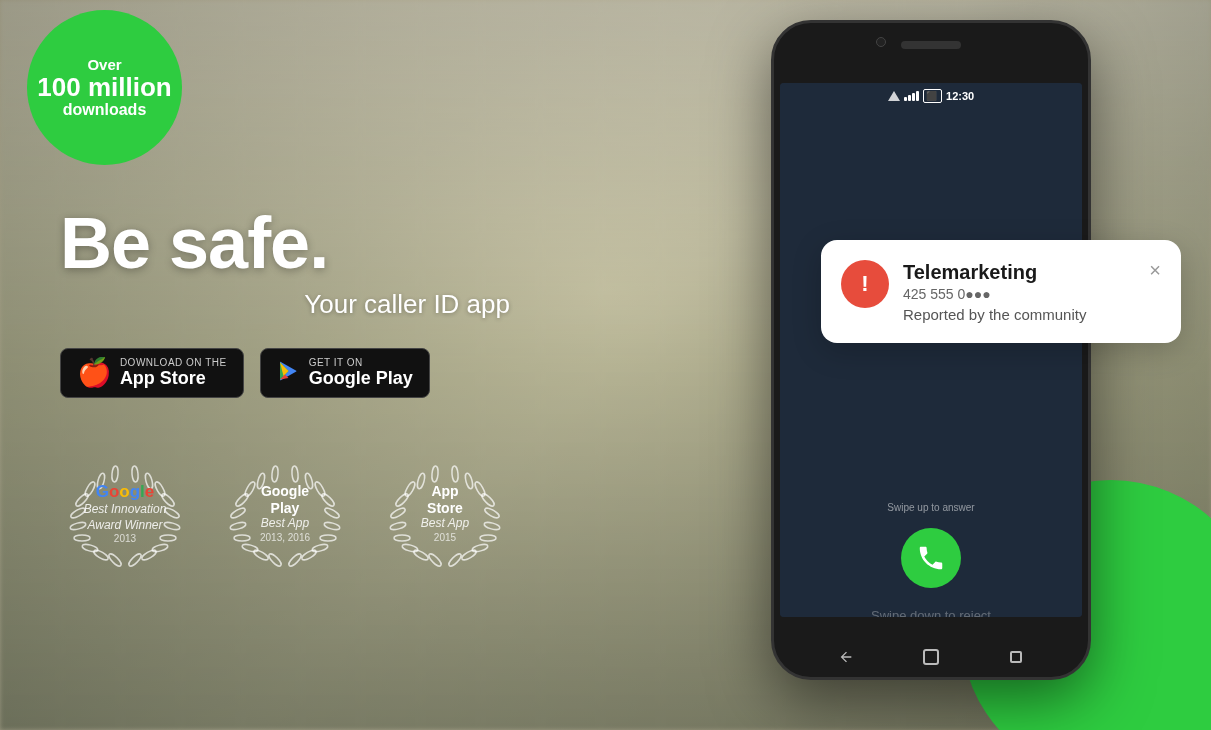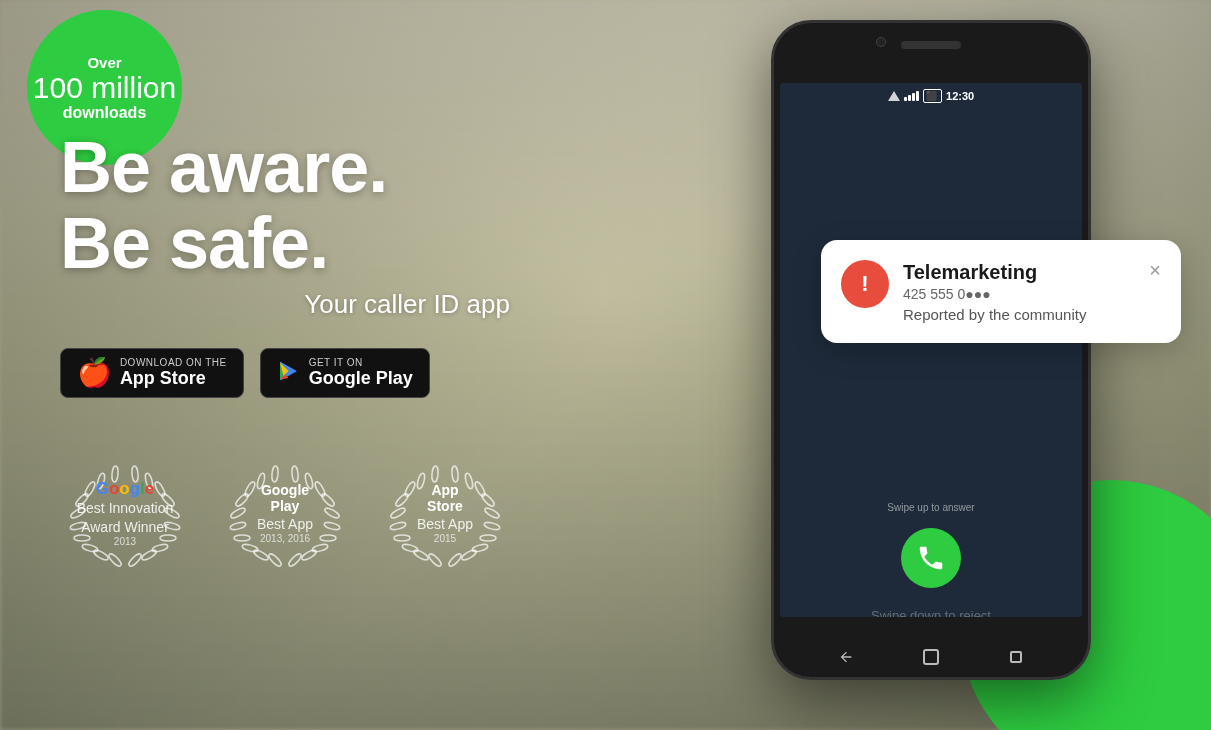--- a/index.html
+++ b/index.html
@@ -63,8 +63,8 @@
       font-weight: 600;
     }
     .downloads-badge .million {
-      font-size: 30px;
-      font-weight: 400;
+      font-size: 26px;
+      font-weight: 700;
       color: #fff;
       line-height: 1.1;
     }

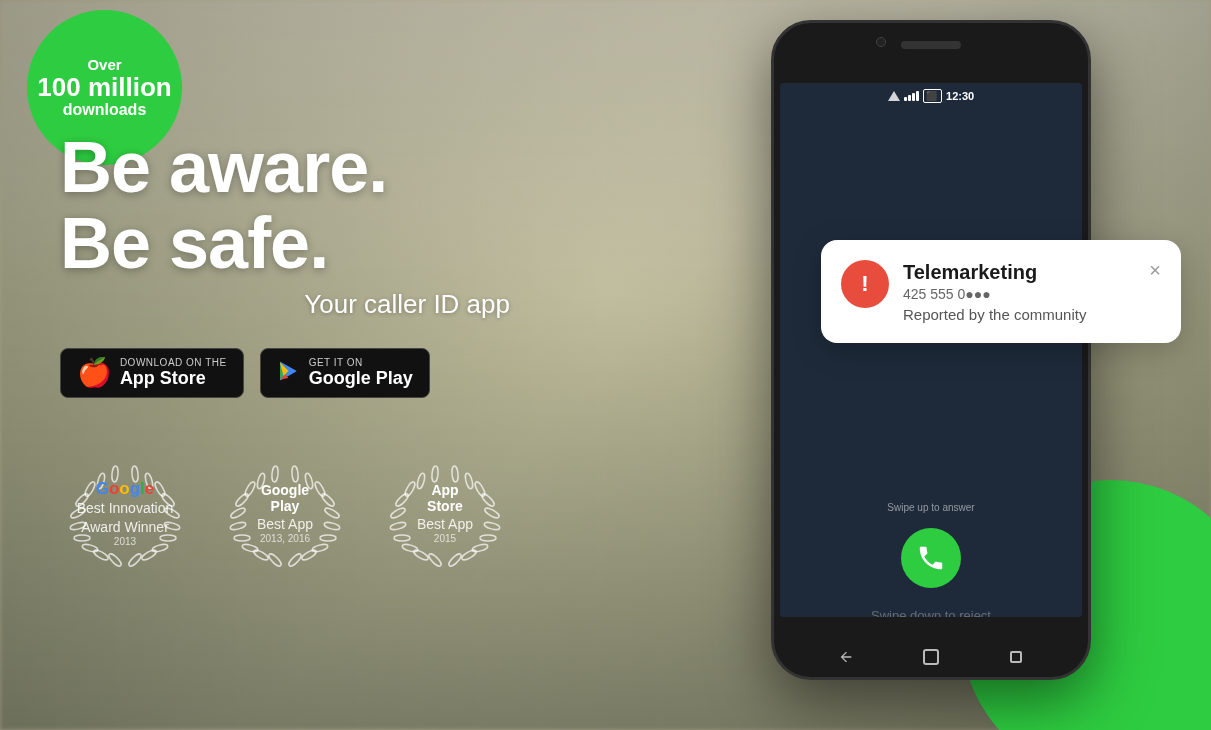--- a/index.html
+++ b/index.html
@@ -430,7 +430,7 @@
 
 <div class="left-content">
   <div class="headline">
-    <span>Be aware.</span><br>
+    <br>
     <span>Be safe.</span>
   </div>
   <div class="subheadline">Your caller ID app</div>

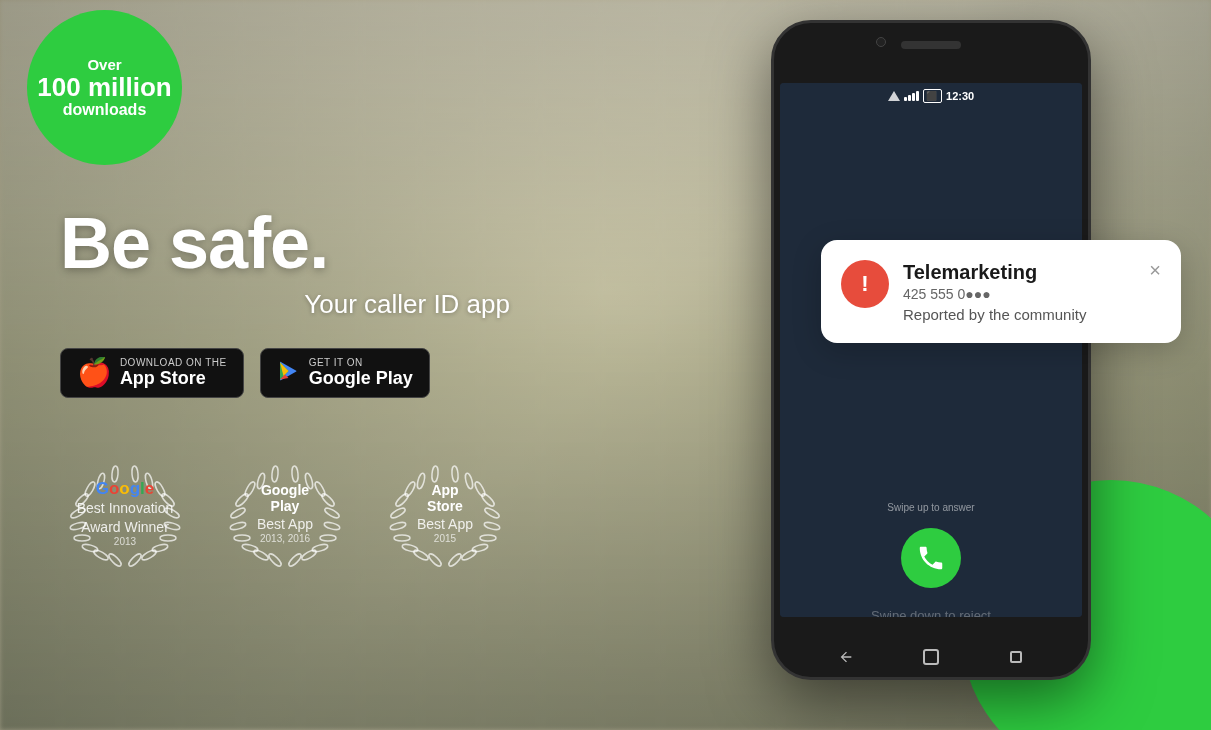--- a/index.html
+++ b/index.html
@@ -195,10 +195,11 @@
     .award-brand.google-colors span:nth-child(6) { color: #EA4335; }
 
     .award-sub {
-      font-size: 14px;
+      font-size: 12px;
       color: rgba(255,255,255,0.85);
       display: block;
       line-height: 1.3;
+      font-style: italic;
     }
     .award-year {
       font-size: 10px;

